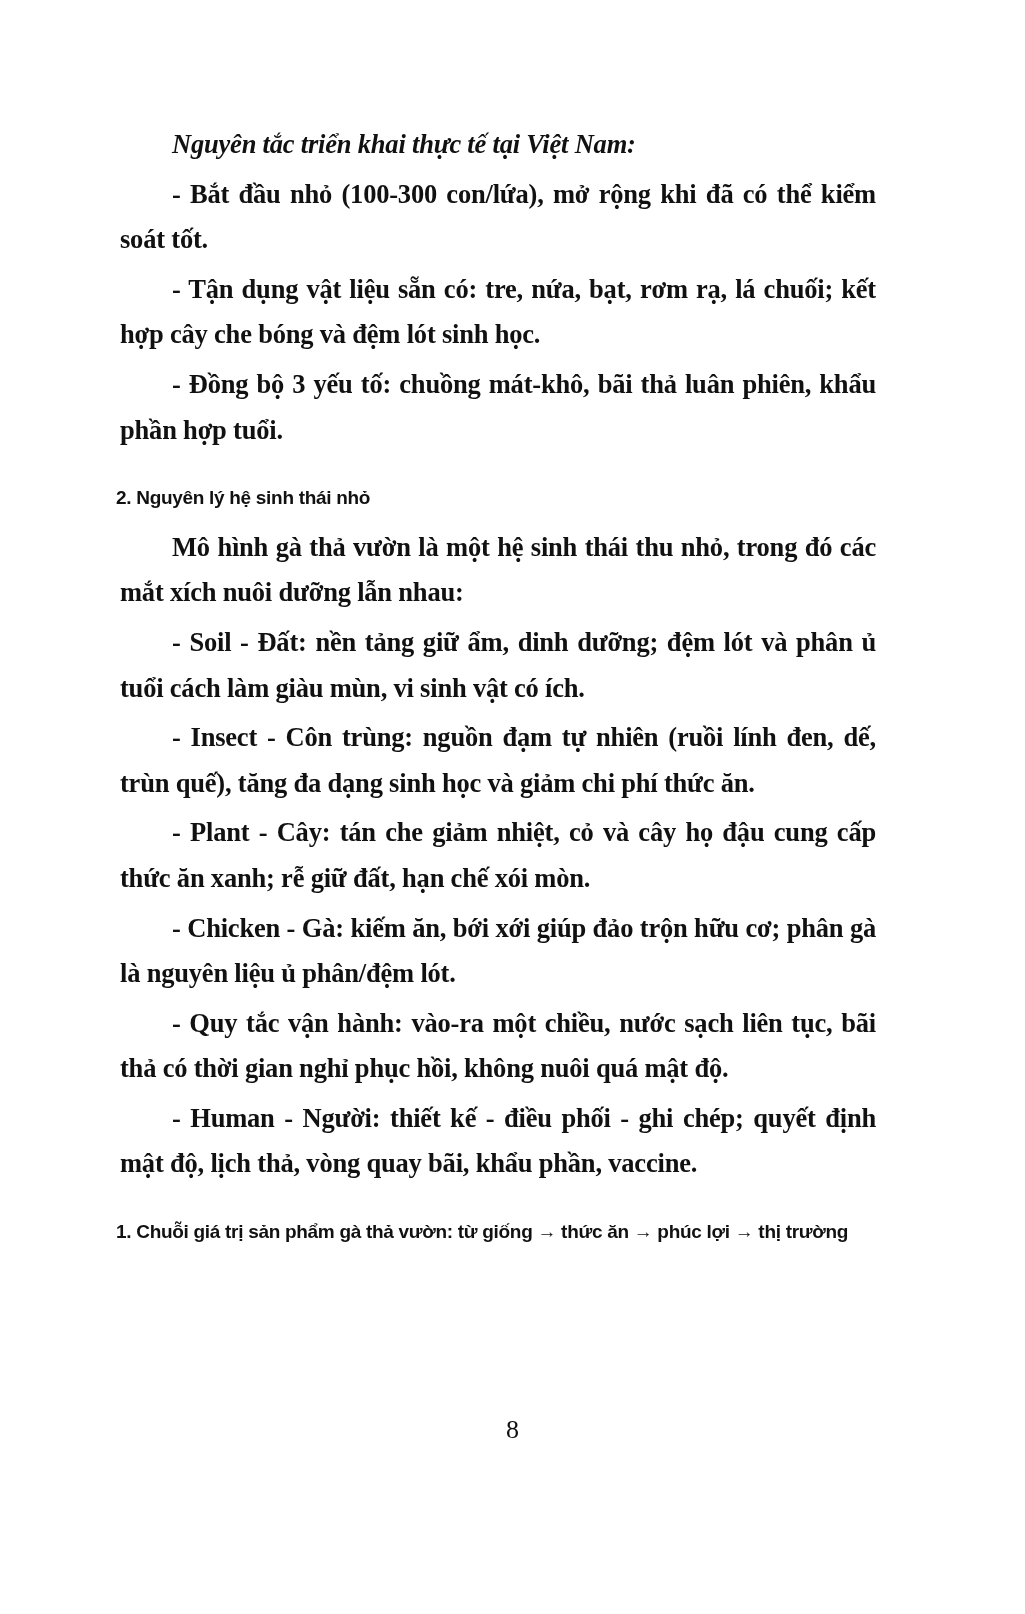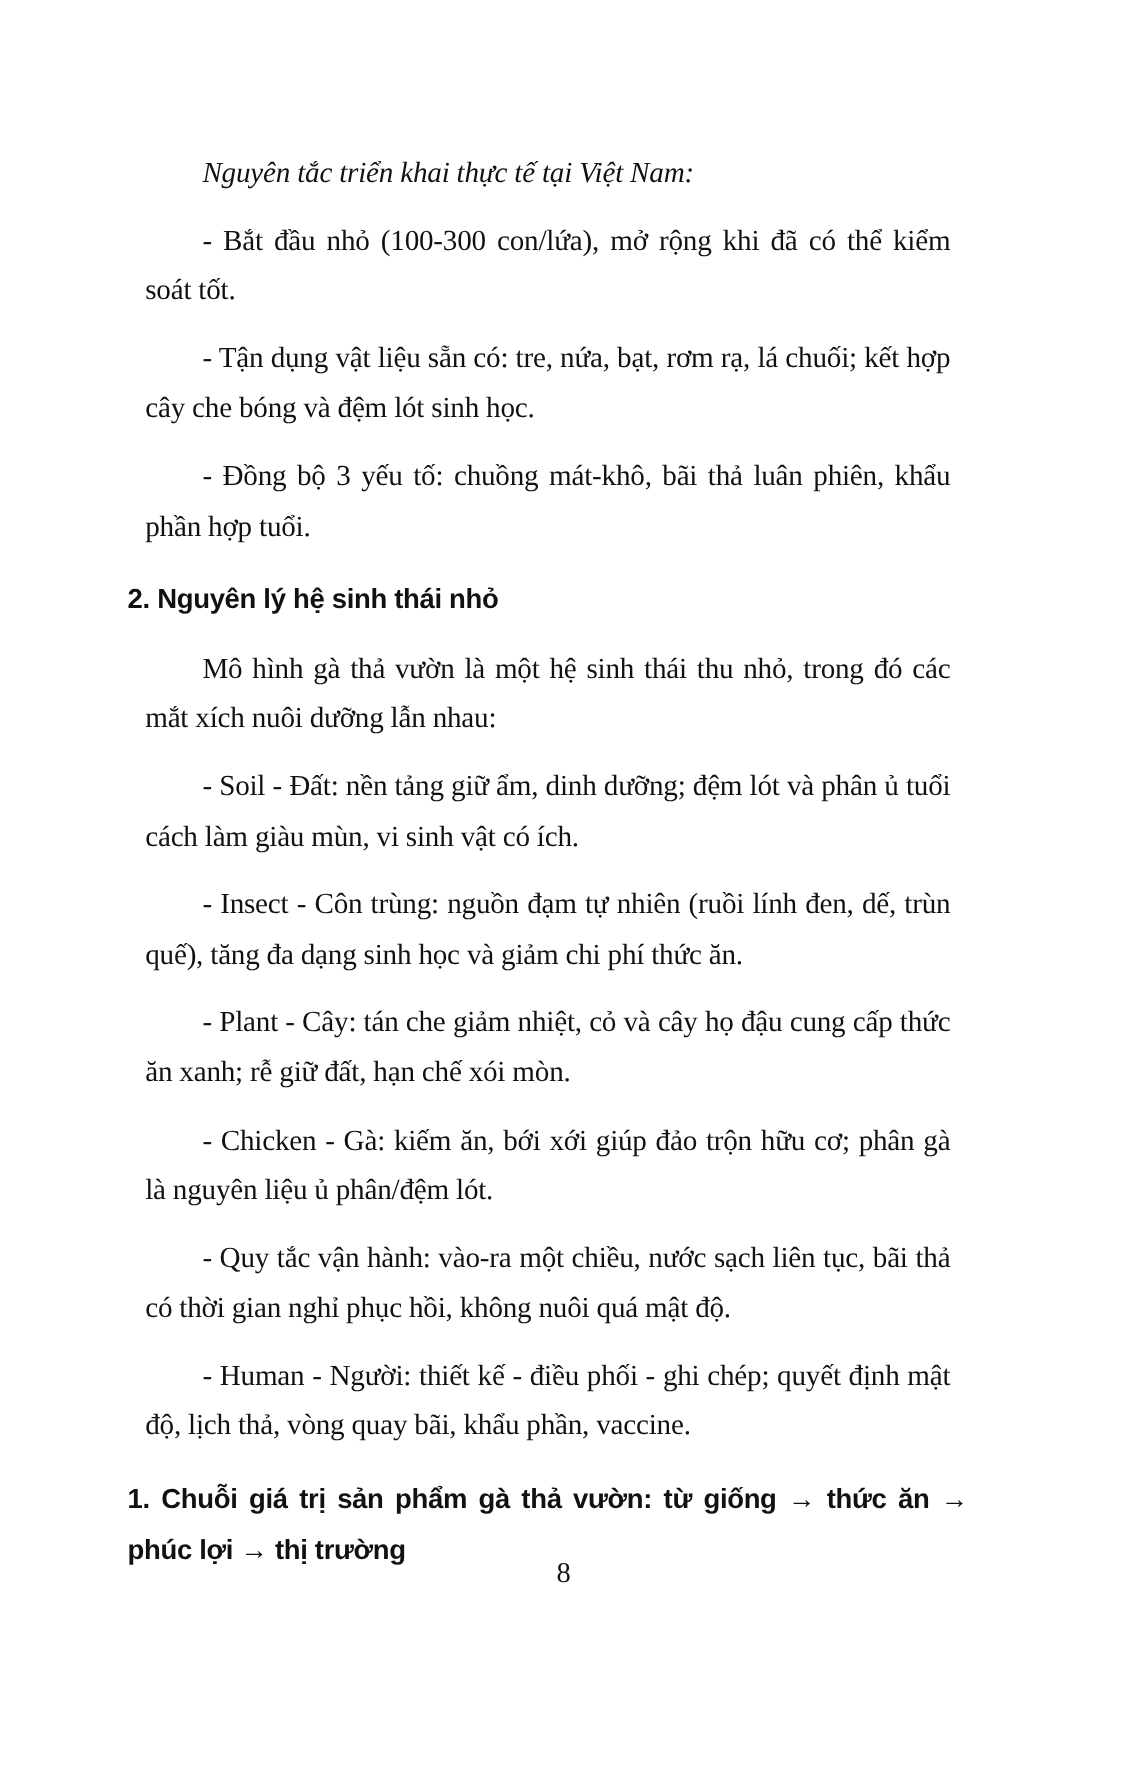--- a/index.html
+++ b/index.html
@@ -26,8 +26,9 @@
       line-height: 45.6px;
       text-align: justify;
       text-indent: 52px;
-      margin: 16px;
+      margin: 4px;
       letter-spacing: -0.2px;
+      font-weight: bold;
     }
     .para.italic {
       font-style: italic;

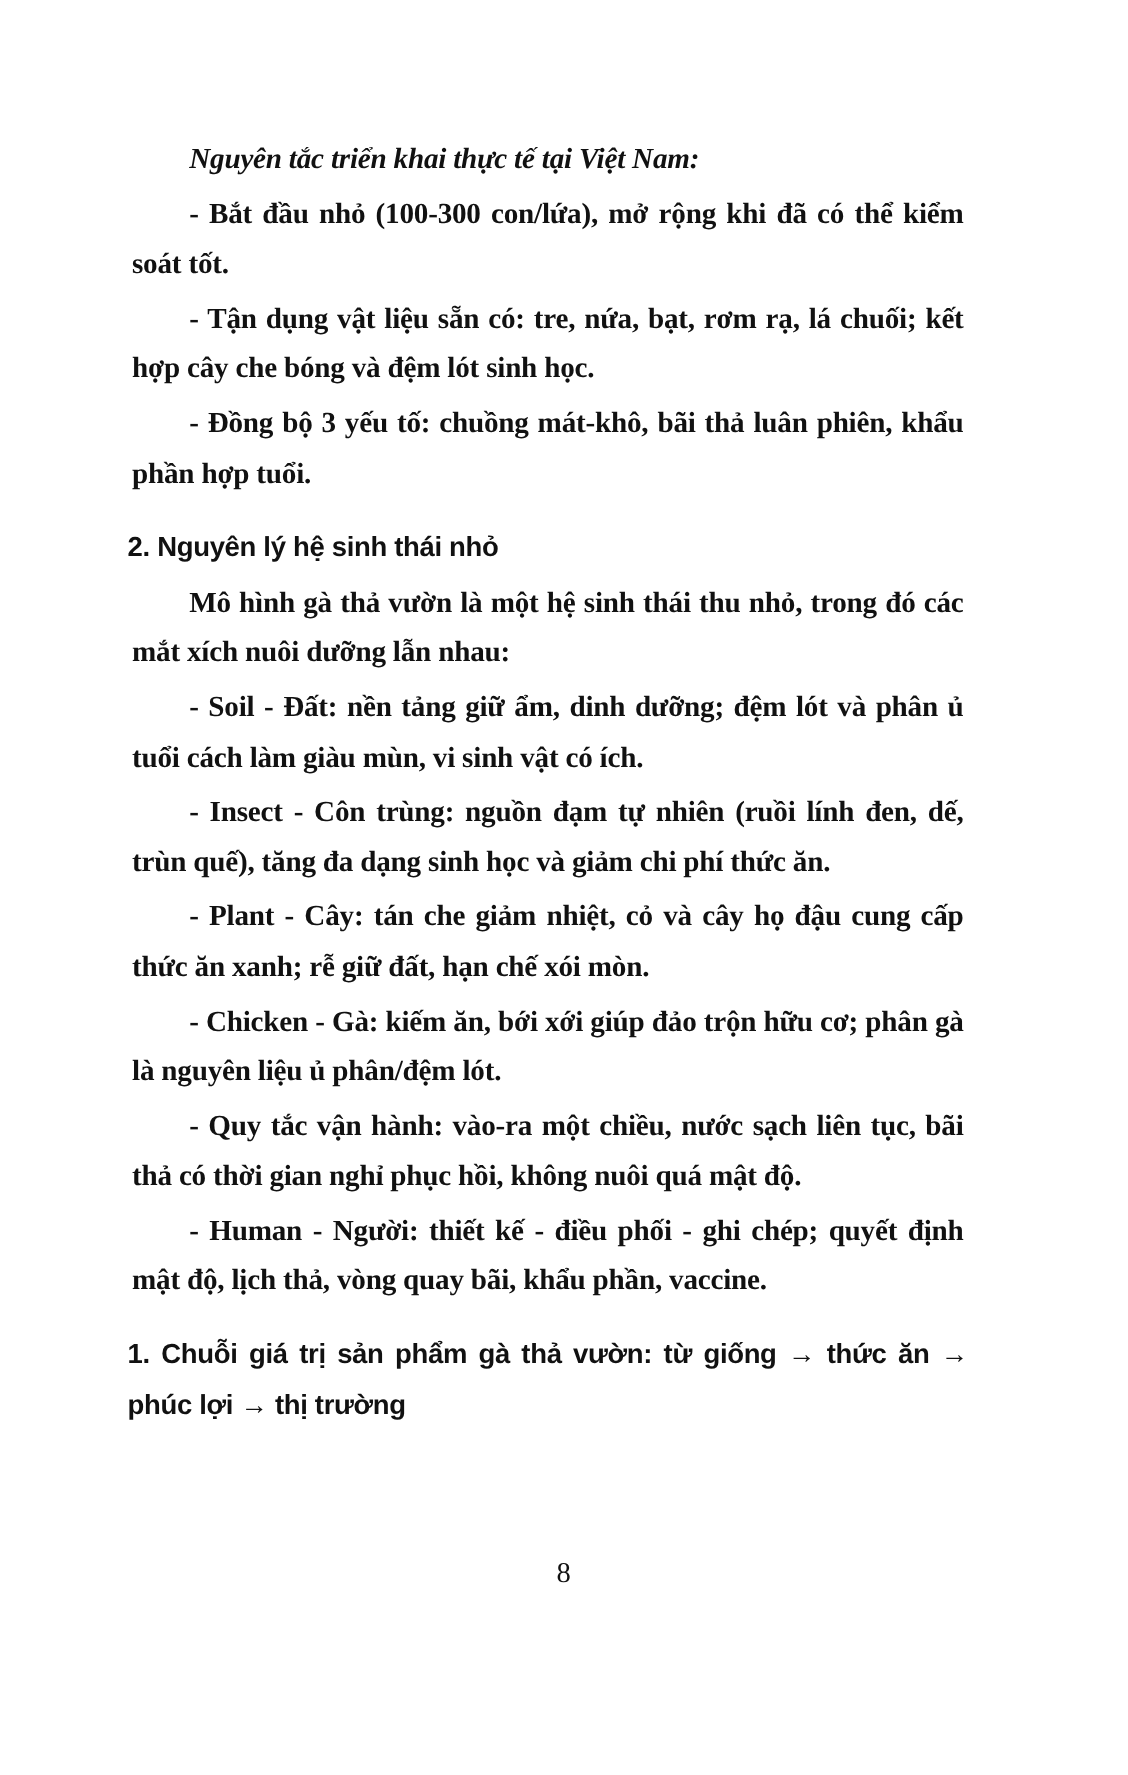--- a/index.html
+++ b/index.html
@@ -36,7 +36,7 @@
     .heading {
       font-family: "Liberation Sans", "DejaVu Sans", sans-serif;
       font-weight: bold;
-      font-size: 25px;
+      font-size: 19px;
       line-height: 45.6px;
       margin: 22px 0 0 0;
       text-align: justify;

